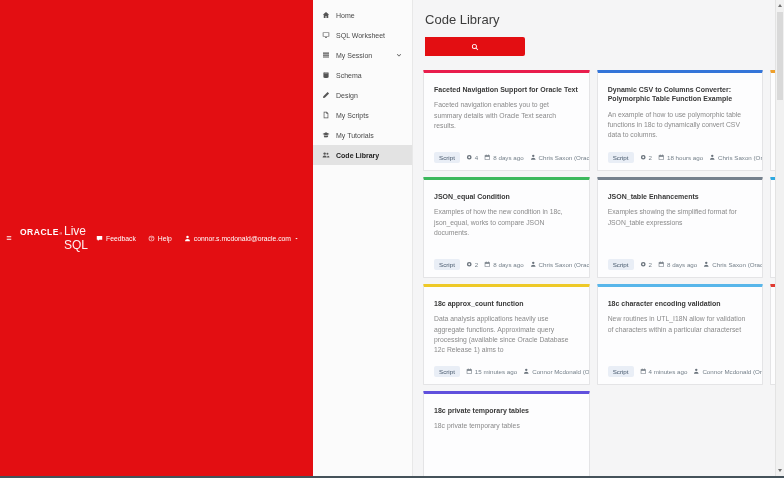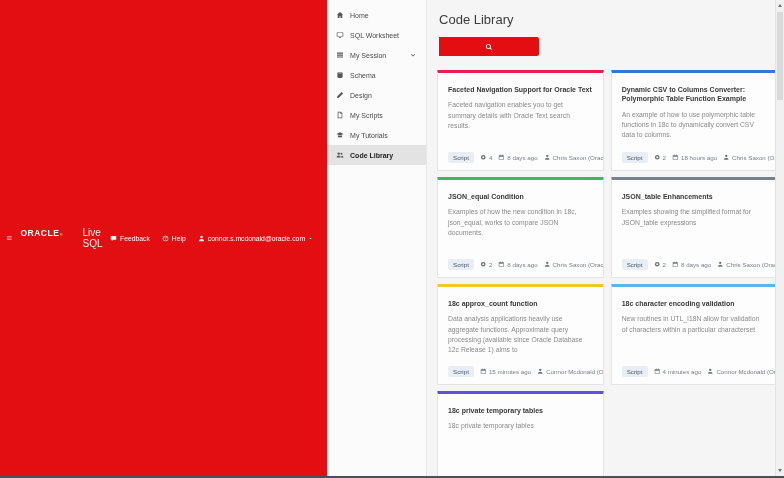--- a/index.html
+++ b/index.html
@@ -15,7 +15,7 @@
   .brand { display: flex; align-items: baseline; margin-left: 2px; }
   .brand-oracle { font-weight: bold; font-size: 8.5px; letter-spacing: .5px; }
   .brand-reg { font-size: 3.5px; vertical-align: super; margin-left: .5px; }
-  .brand-suffix { font-size: 10px; font-weight: 300; margin-left: 20px; opacity: .95; }
+  .brand-suffix { font-size: 12px; font-weight: 300; margin-left: 2px; opacity: .95; }
   .topbar-right { margin-left: auto; display: flex; align-items: center; gap: 12px; font-size: 6.8px; }
   .topbar-item { display: flex; align-items: center; gap: 3px; cursor: pointer; white-space: nowrap; }
 

